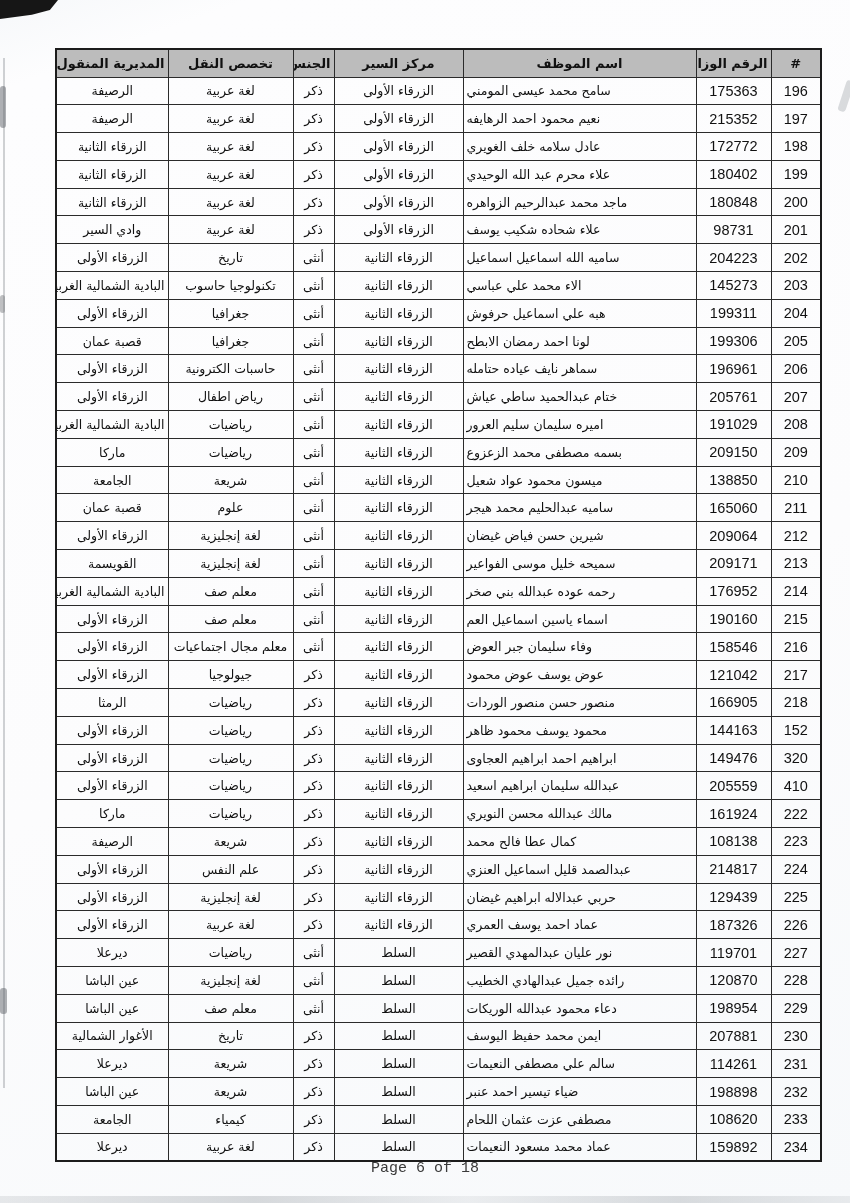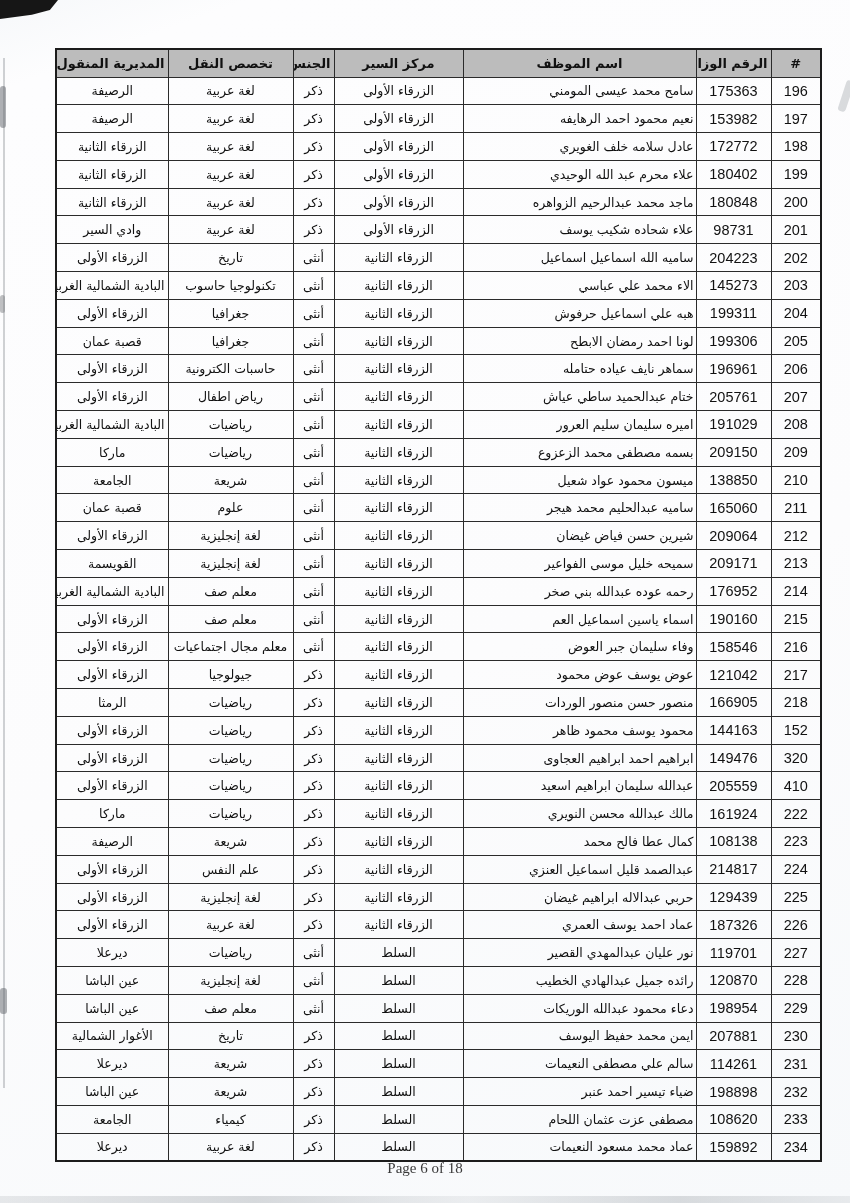--- a/index.html
+++ b/index.html
@@ -75,7 +75,7 @@
     font-size: 14.5px;
     direction: ltr;
   }
-  td.c-name { text-align: right; padding-right: 2px; }
+  td.c-name { text-align: left; padding-right: 2px; }
   
   .footer {
     position: absolute;

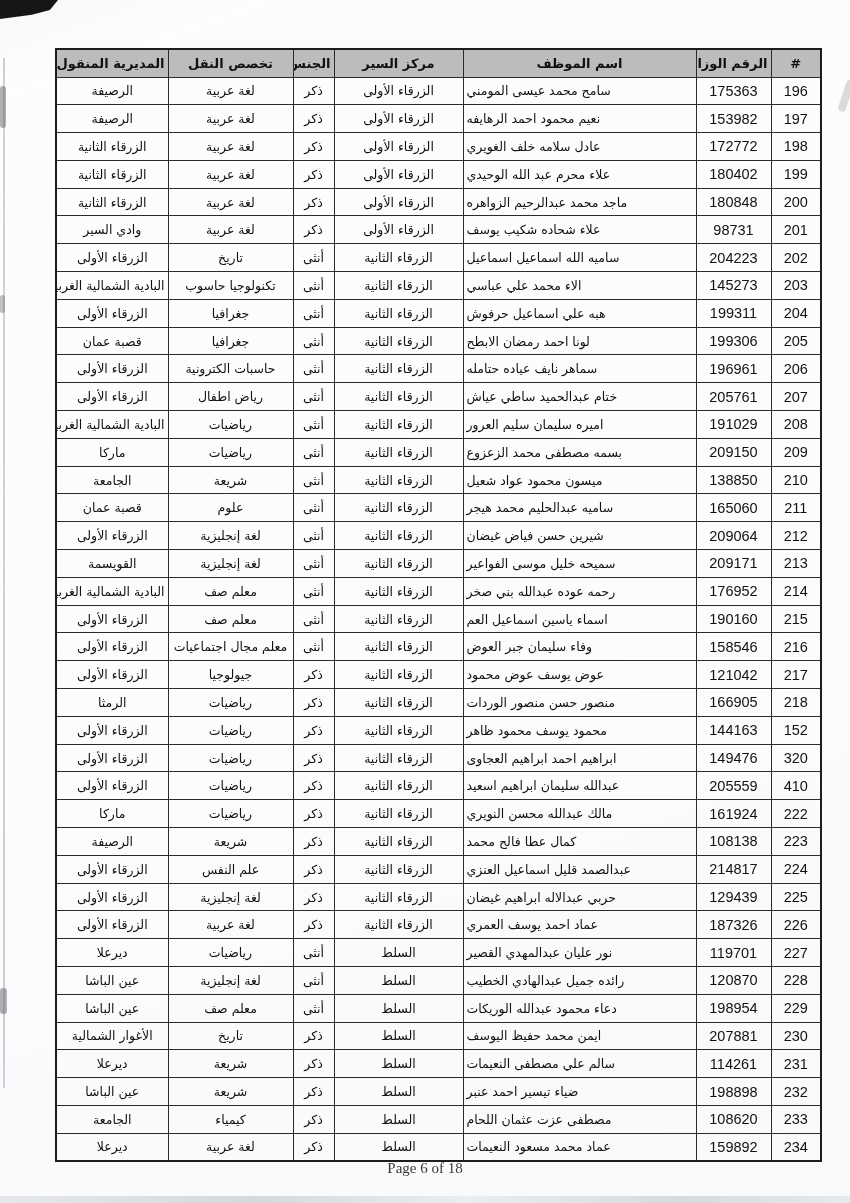--- a/index.html
+++ b/index.html
@@ -134,7 +134,7 @@
         </tr>
         <tr>
           <td class="c-num">197</td>
-          <td class="c-id">153982</td>
+          <td class="c-id">215352</td>
           <td class="c-name">نعيم محمود احمد الرهايفه</td>
           <td class="c-center">الزرقاء الأولى</td>
           <td class="c-gender">ذكر</td>

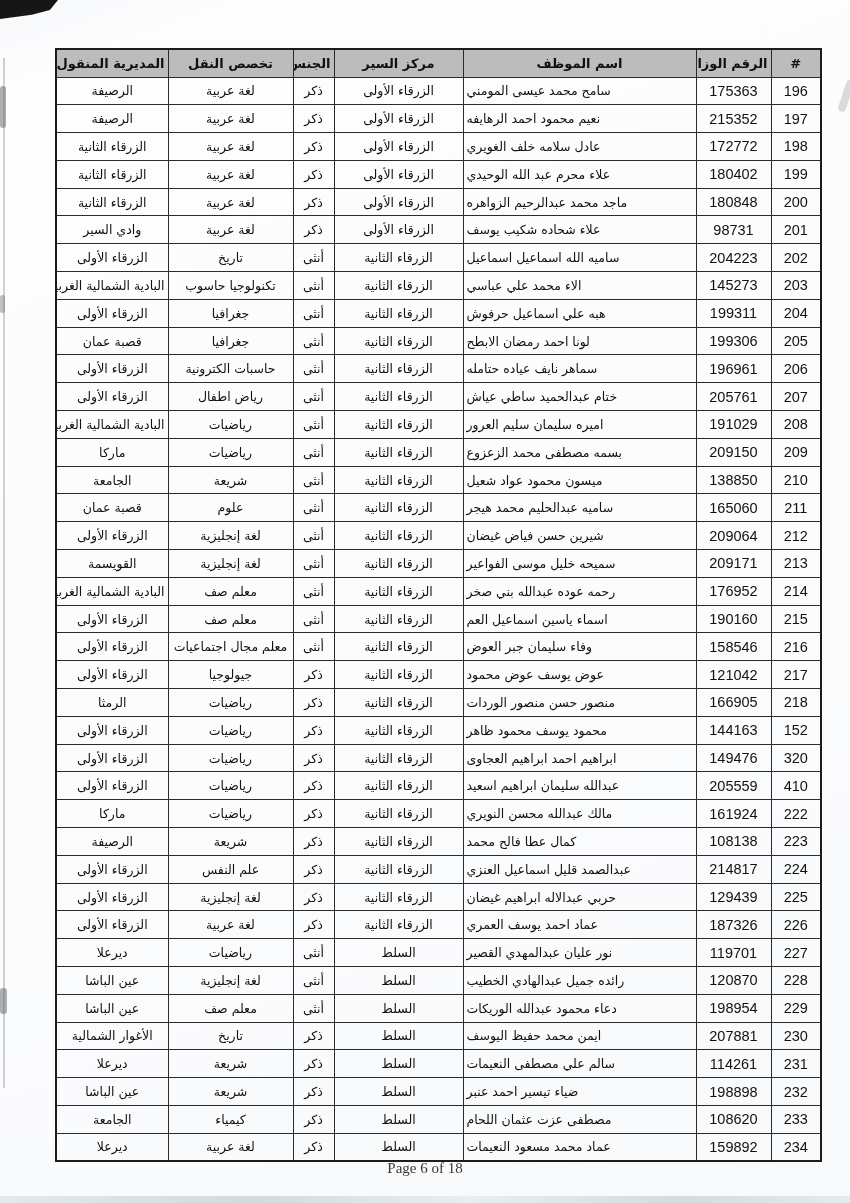--- a/index.html
+++ b/index.html
@@ -83,7 +83,7 @@
     left: 0;
     width: 850px;
     text-align: center;
-    font-family: Liberation Serif, serif;
+    font-family: Liberation Mono, monospace;
     font-size: 15px;
     color: #3a3a3a;
   }

